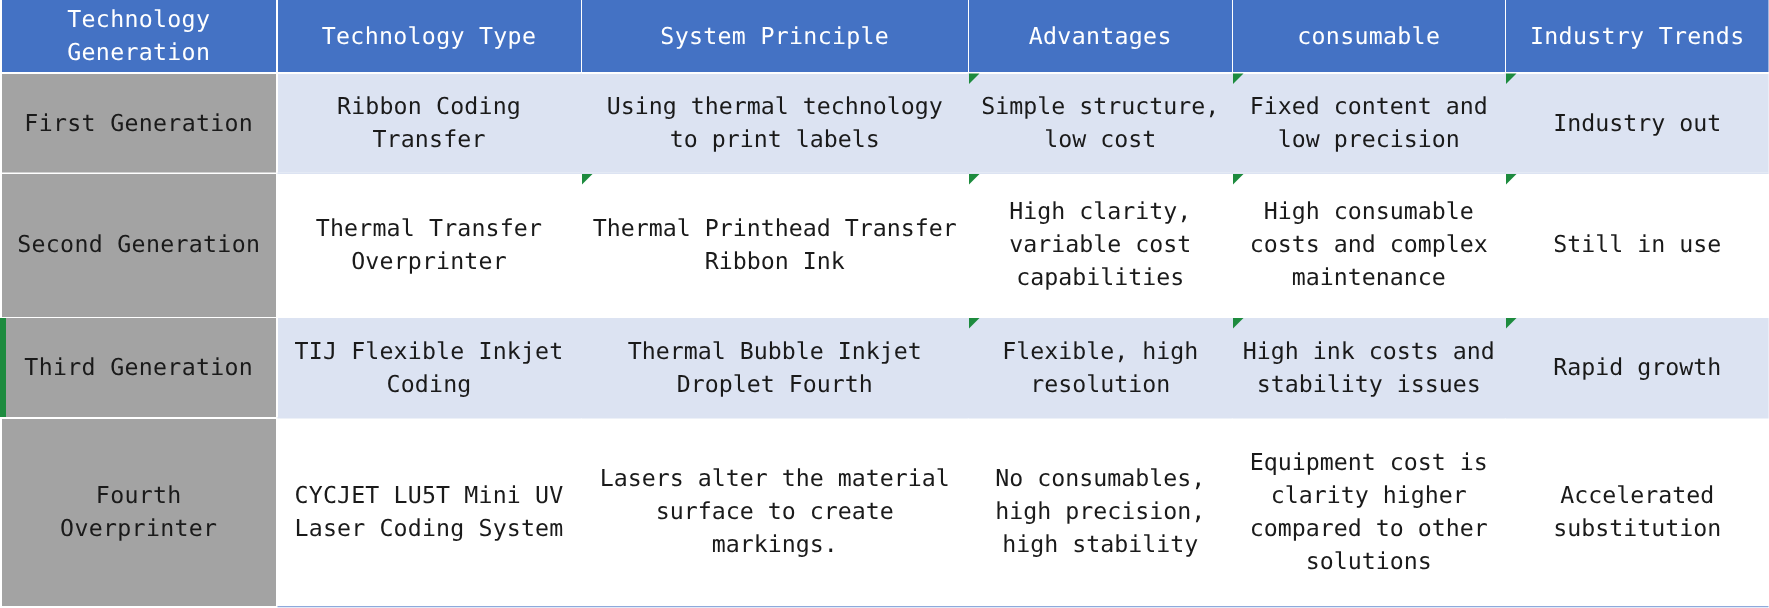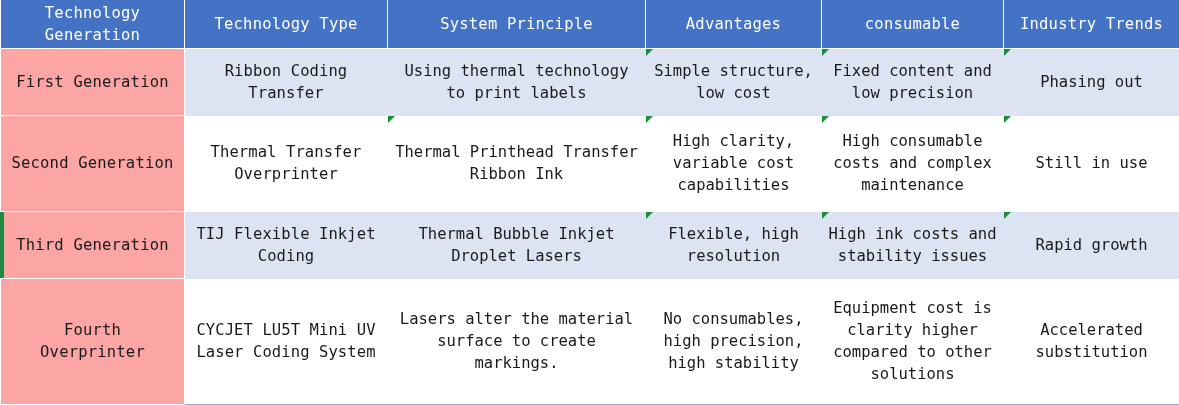--- a/index.html
+++ b/index.html
@@ -46,7 +46,7 @@
   }
   
   td.gen-cell {
-    background: #fca5a5;
+    background: #a3a3a3;
     color: #ffffff;
     border: 1px solid #ffffff;
     letter-spacing: 0.2px;

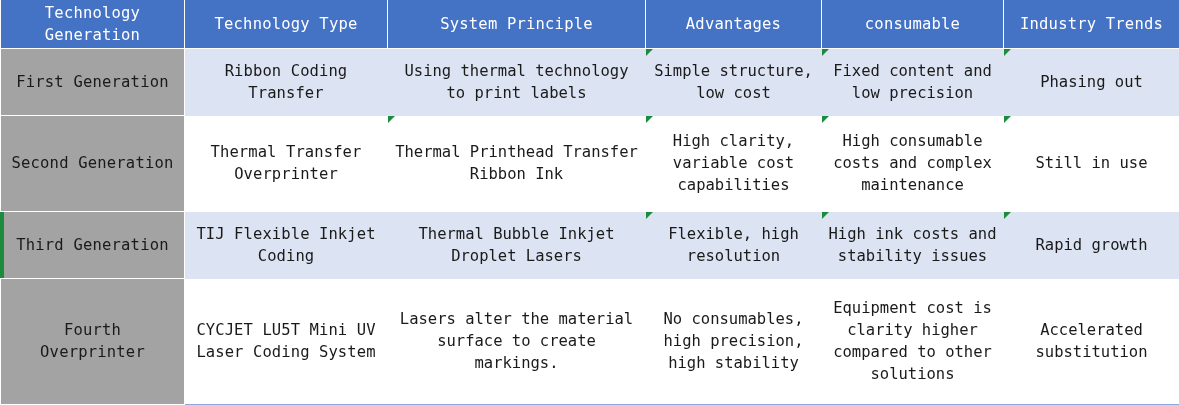--- a/index.html
+++ b/index.html
@@ -124,7 +124,7 @@
         <td class="data-cell">Using thermal technology to print labels</td>
         <td class="data-cell mark">Simple structure, low cost</td>
         <td class="data-cell mark">Fixed content and low precision</td>
-        <td class="data-cell mark">Phasing out</td>
+        <td class="data-cell mark">Industry out</td>
       </tr>
 
       <tr class="band-plain">

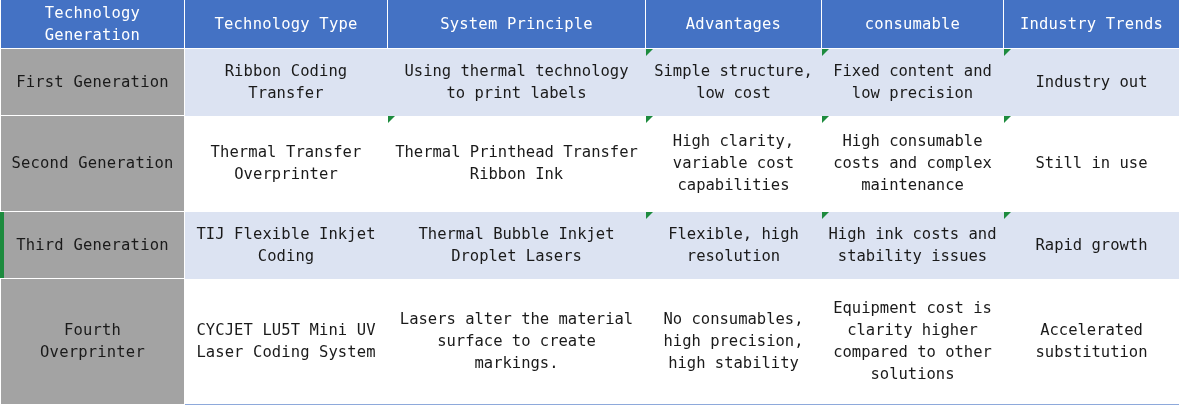--- a/index.html
+++ b/index.html
@@ -139,7 +139,7 @@
       <tr class="band-tint">
         <td class="gen-cell stripe-left">Third Generation</td>
         <td class="data-cell type-cell">TIJ Flexible Inkjet Coding</td>
-        <td class="data-cell">Thermal Bubble Inkjet Droplet Lasers</td>
+        <td class="data-cell">Thermal Bubble Inkjet Droplet Fourth</td>
         <td class="data-cell mark">Flexible, high resolution</td>
         <td class="data-cell mark">High ink costs and stability issues</td>
         <td class="data-cell mark">Rapid growth</td>

